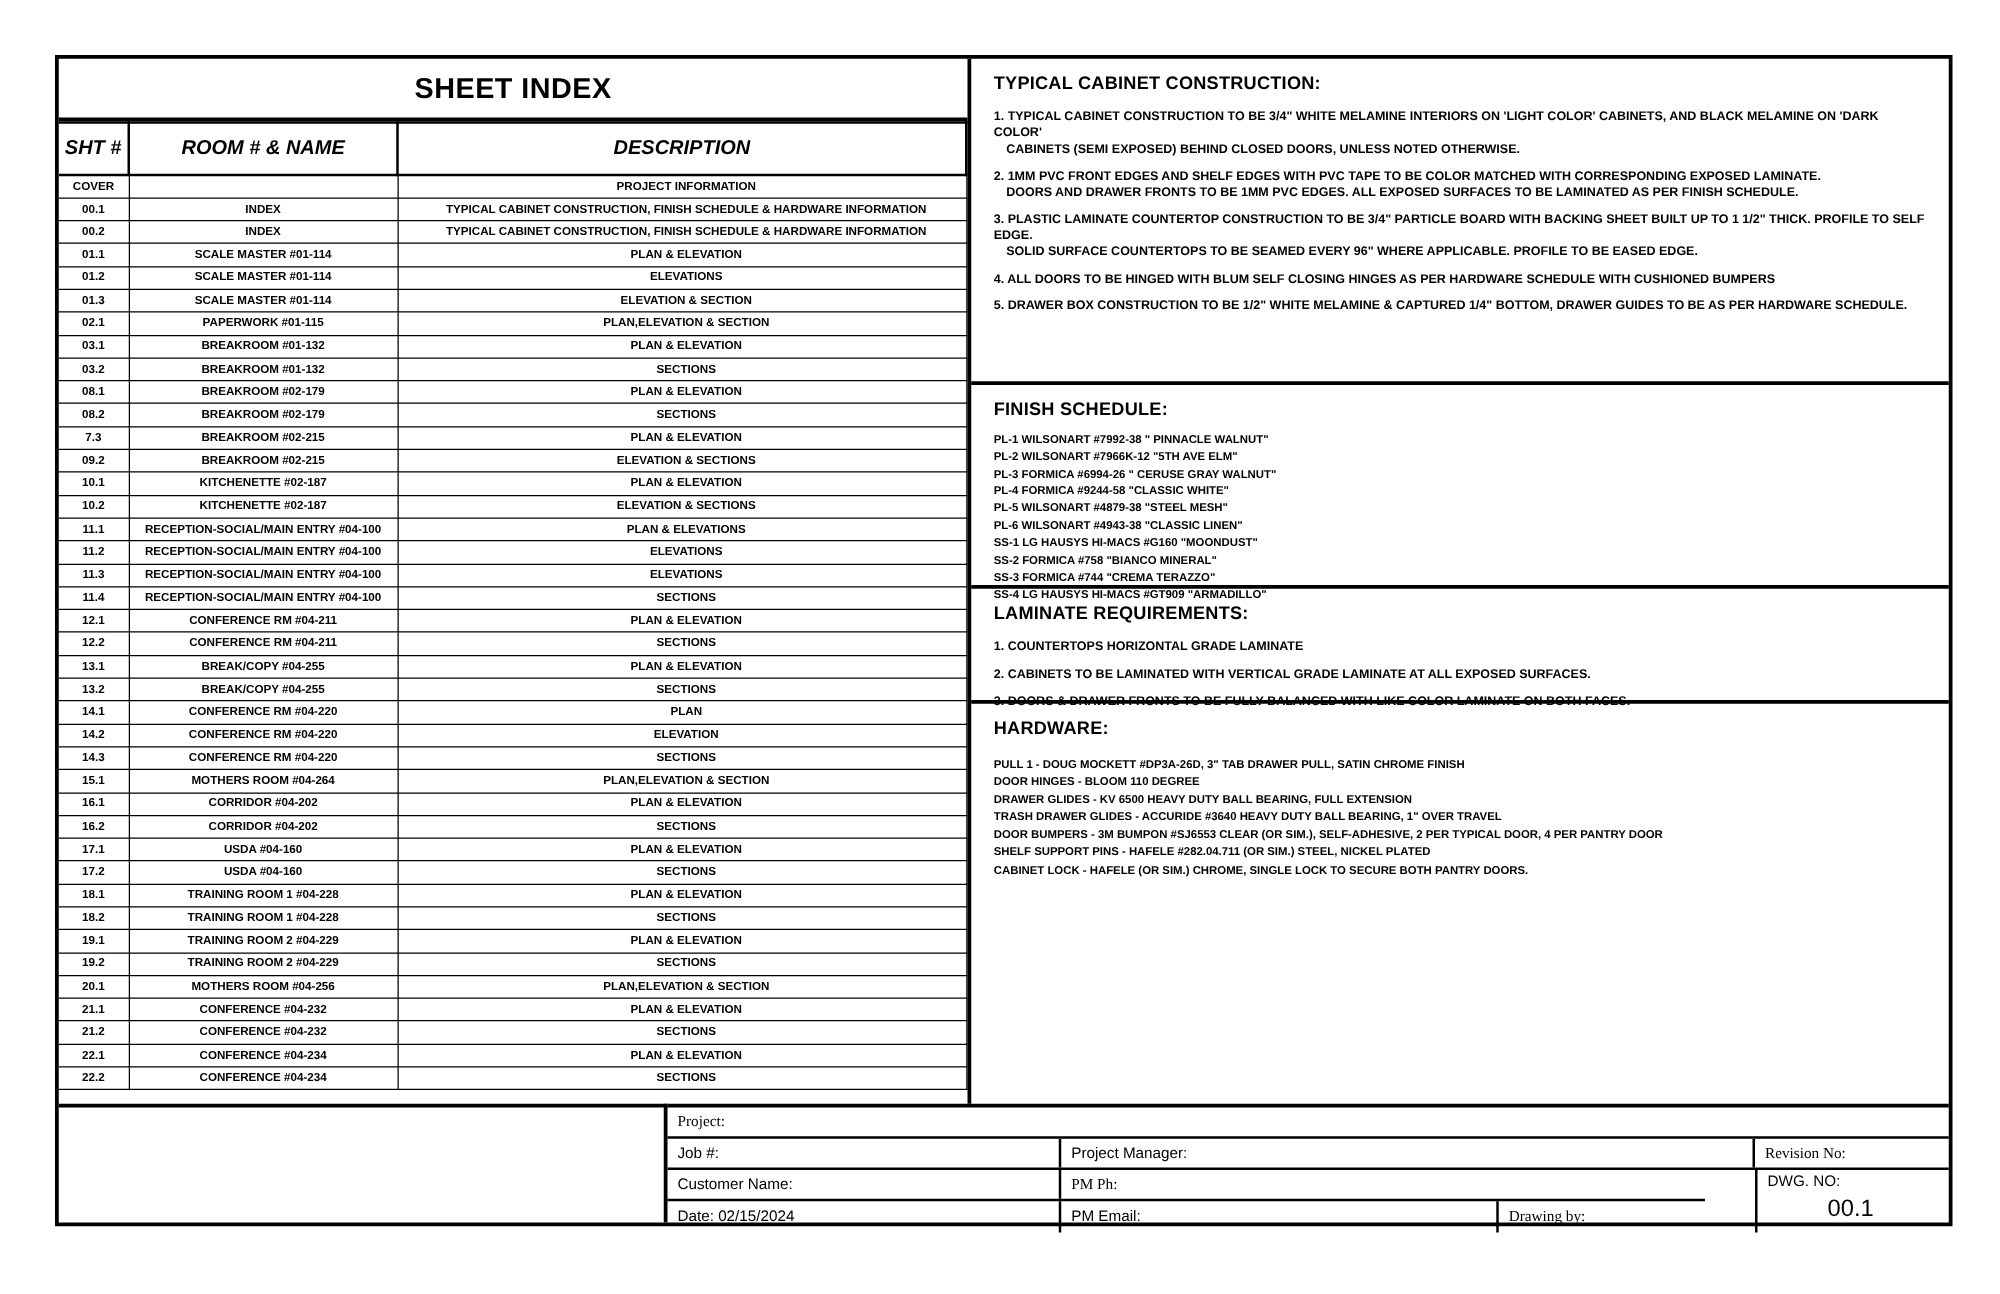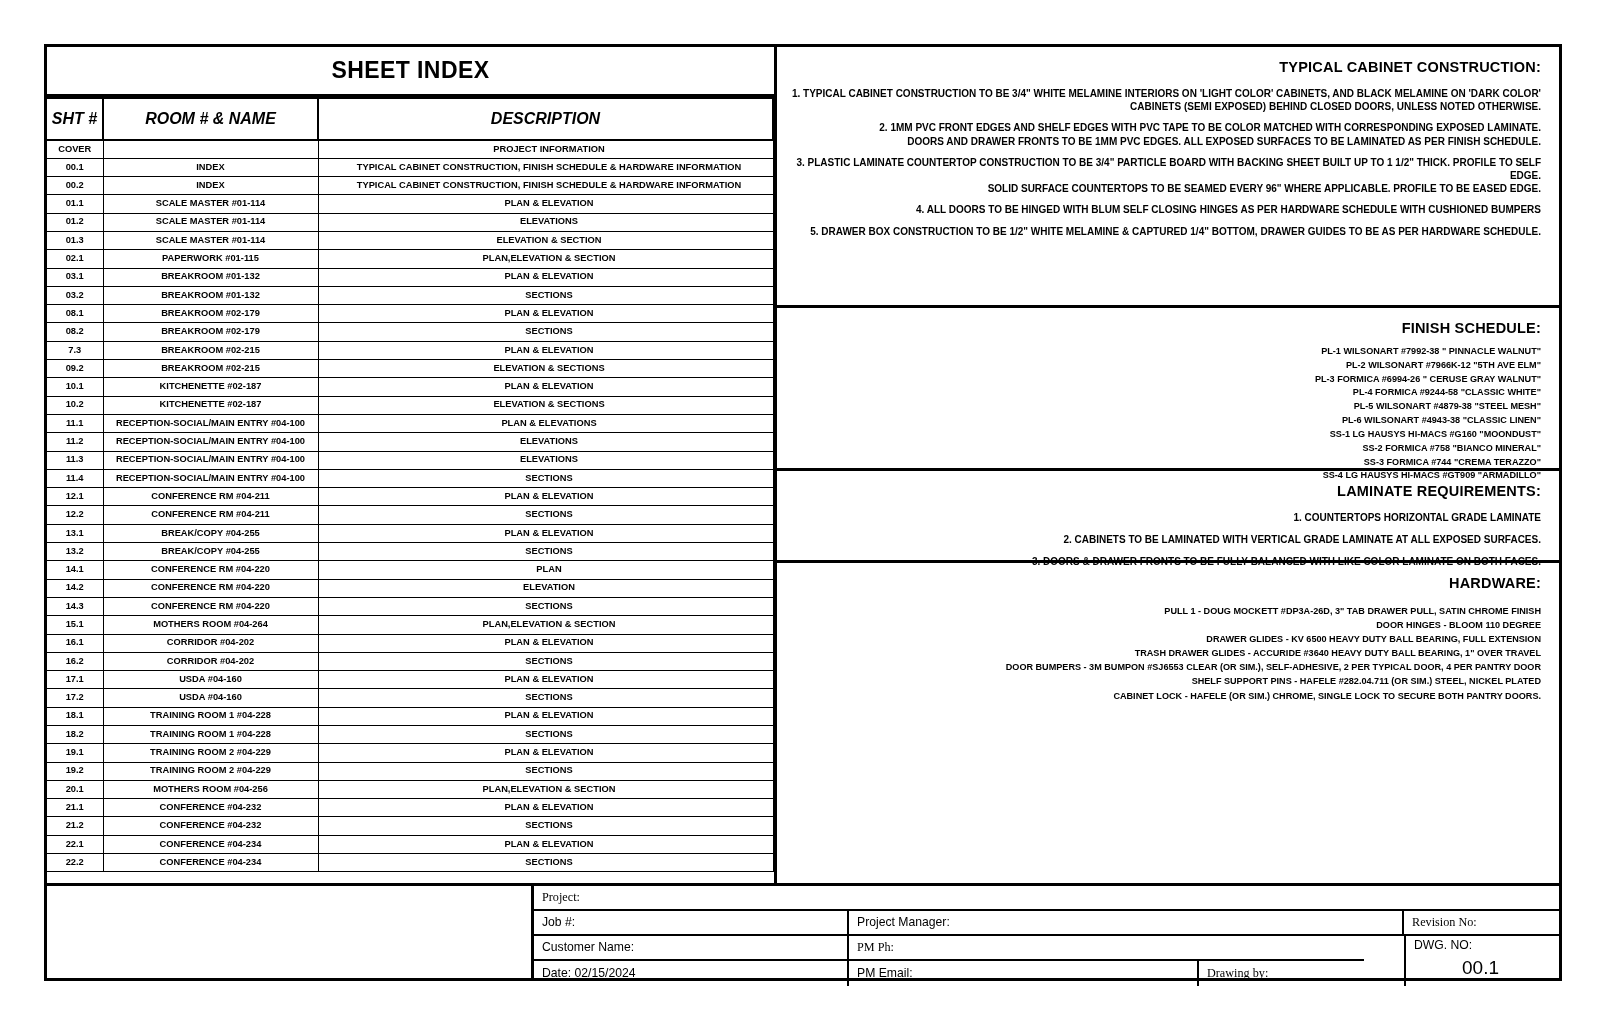--- a/index.html
+++ b/index.html
@@ -86,7 +86,7 @@
     right: 0;
     height: 836px;
   }
-  .panel { border-bottom: 3px solid #000; padding: 12px 18px 10px 2px; text-align: right; }
+  .panel { border-bottom: 3px solid #000; padding: 12px 18px 10px 18px; }
   .panel:last-child { border-bottom: 0; }
   .panel h2 {
     margin: 0 0 12px 0;

